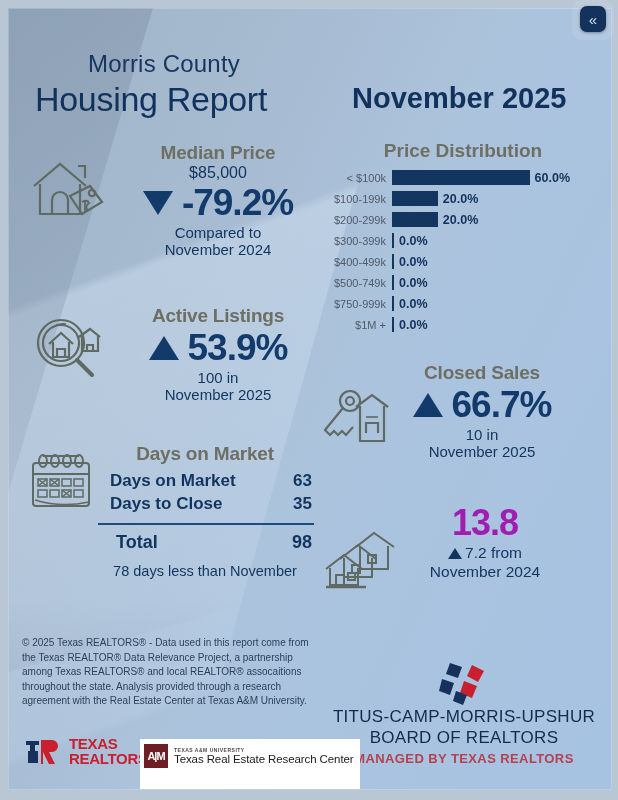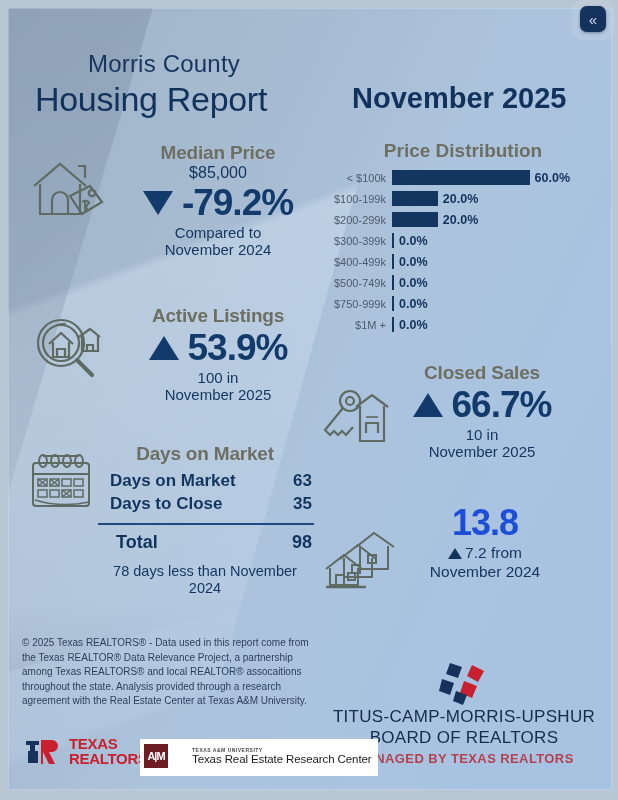--- a/index.html
+++ b/index.html
@@ -128,7 +128,7 @@
   .dom-total { display: flex; justify-content: space-between; font-size: 18px; font-weight: bold; color: #12355f; padding: 0 6px 0 24px; }
   .dom-note { font-size: 14.5px; color: #12355f; text-align: center; margin-top: 10px; line-height: 1.2; }
 
-  .mi-value { font-size: 36px; font-weight: bold; color: #1d4ed8; text-align: center; letter-spacing: -1px; }
+  .mi-value { font-size: 36px; font-weight: bold; color: #a21caf; text-align: center; letter-spacing: -1px; }
   .mi-change { font-size: 15.5px; color: #12355f; text-align: center; line-height: 1.2; }
   .mi-tri { display: inline-block; width: 0; height: 0;
             border-left: 7px solid transparent; border-right: 7px solid transparent;

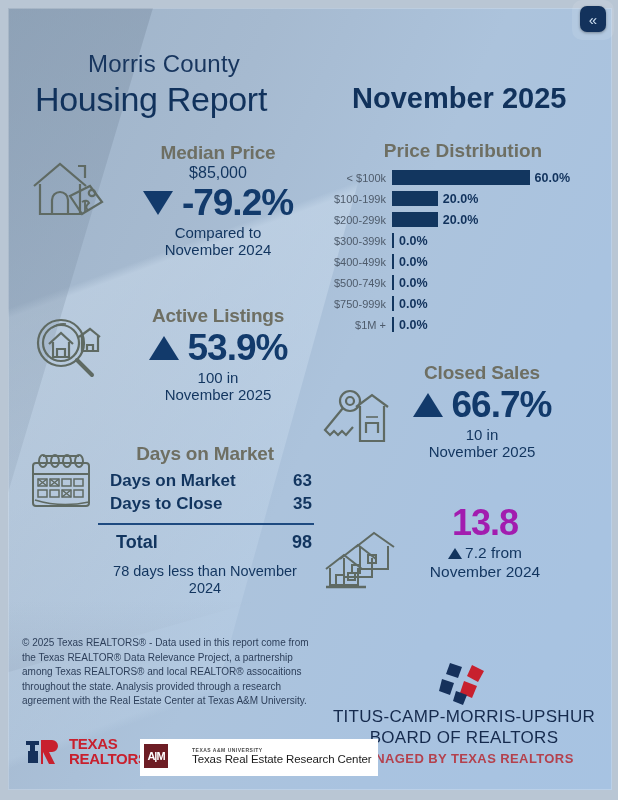--- a/index.html
+++ b/index.html
@@ -272,7 +272,6 @@
     </div>
     <div class="dom-note">
       <div>78 days less than November</div>
-      <div>2024</div>
     </div>
   </div>
 

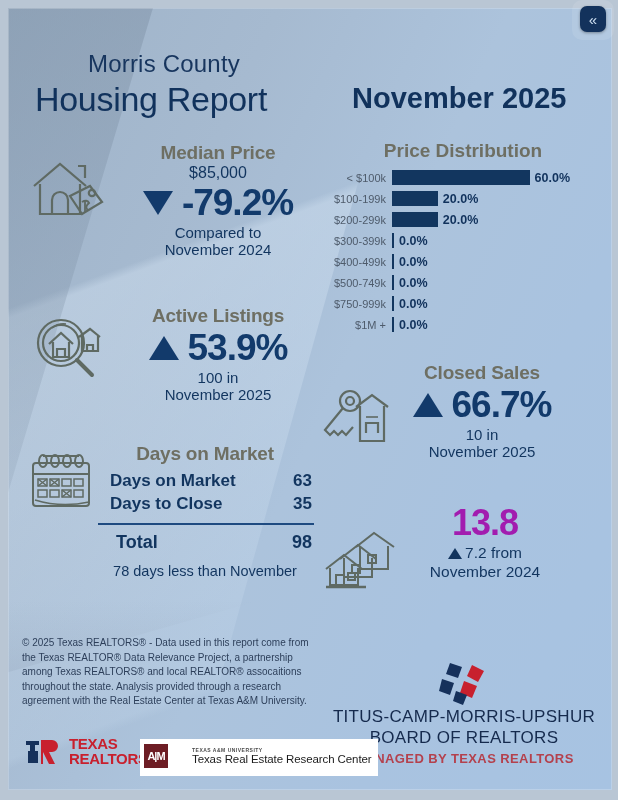--- a/index.html
+++ b/index.html
@@ -152,8 +152,8 @@
 
   #trerc-logo {
     position: absolute; left: 140px; top: 739px;
-    background: #fff; display: flex; align-items: center; gap: 24px;
-    padding: 4px 6px 7px 4px; height: 26px;
+    background: #fff; display: flex; align-items: center; gap: 6px;
+    padding: 4px 6px 20px 4px; height: 26px;
   }
   .am-shield { width: 24px; height: 24px; background: #6d1d24; display:flex; align-items:center; justify-content:center;
                color:#fff; font-size: 11px; font-weight: bold; letter-spacing: -1px; }

